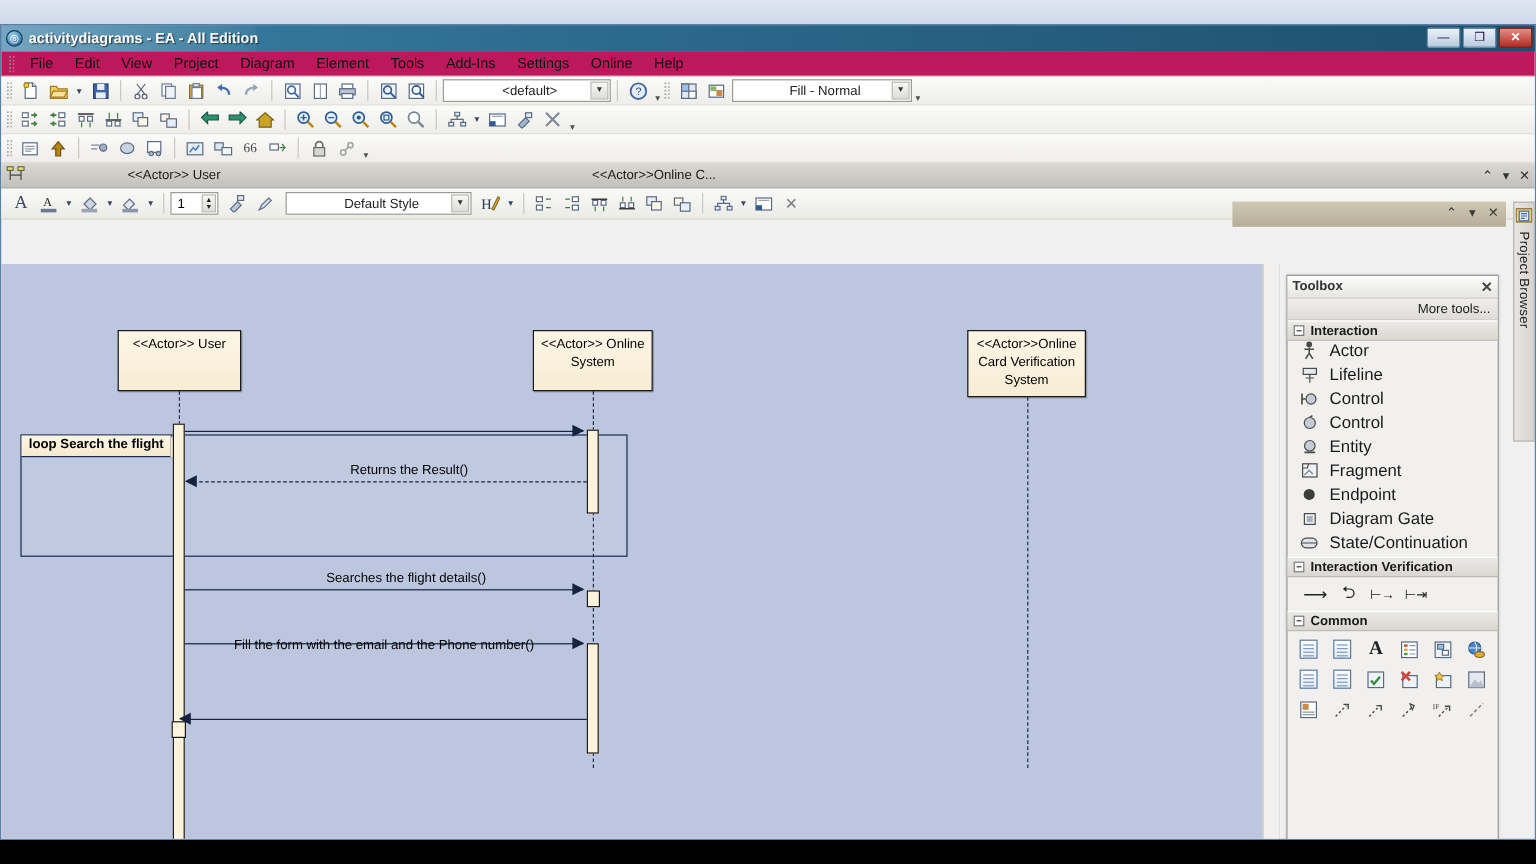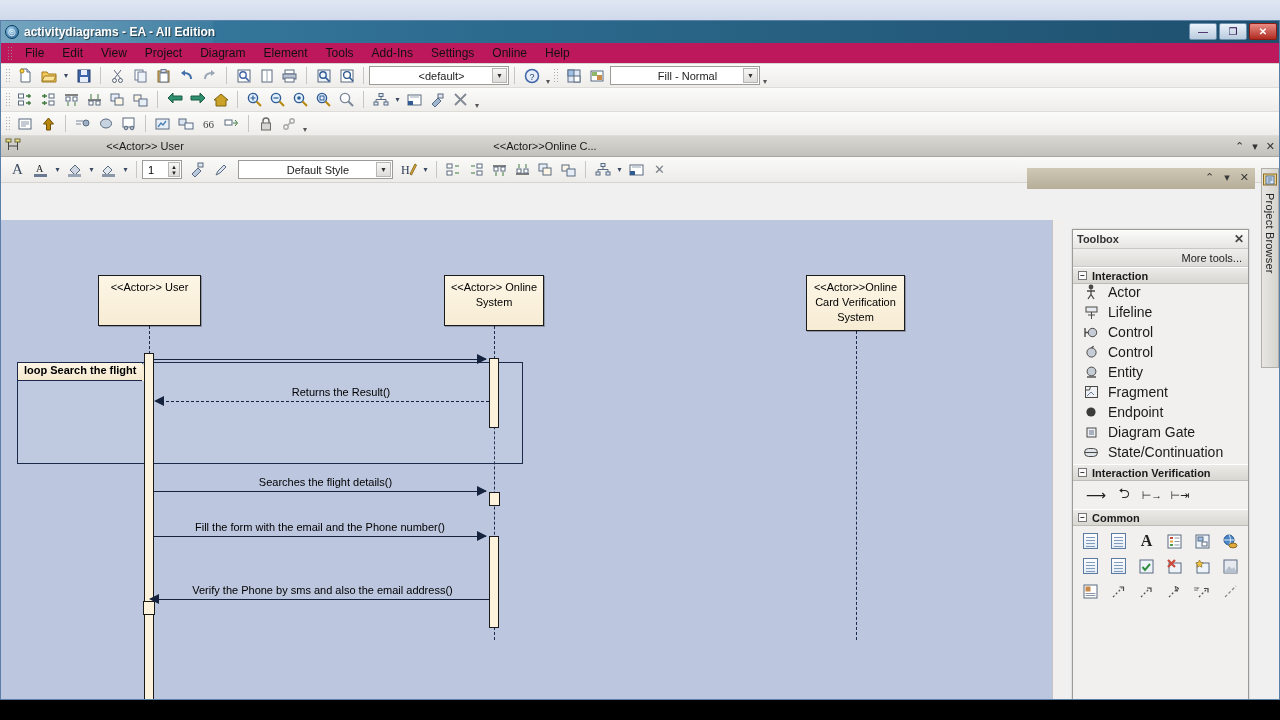--- a/index.html
+++ b/index.html
@@ -806,7 +806,7 @@
 
       <div class="msg-line" style="left:153px; top:271px; width:332px;"></div>
       <div class="arrow-r" style="left:476px; top:266px;"></div>
-      <div class="msg-label" style="left:140px; top:256px; width:332px;padding-left:37px;">Searches the flight details()</div>
+      <div class="msg-label" style="left:153px; top:256px; width:332px;padding-left:37px;">Searches the flight details()</div>
 
       <div class="msg-line" style="left:153px; top:316px; width:332px;"></div>
       <div class="arrow-r" style="left:476px; top:311px;"></div>

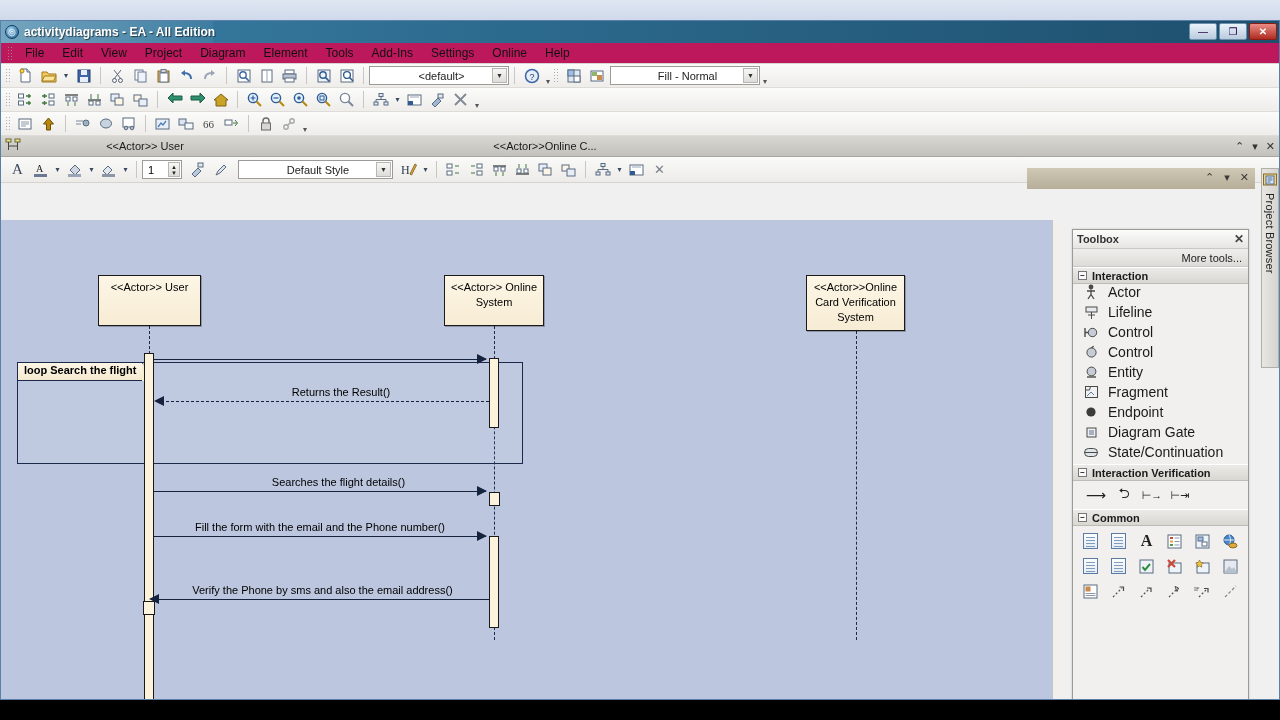--- a/index.html
+++ b/index.html
@@ -810,7 +810,7 @@
 
       <div class="msg-line" style="left:153px; top:316px; width:332px;"></div>
       <div class="arrow-r" style="left:476px; top:311px;"></div>
-      <div class="msg-label" style="left:153px; top:301px; width:332px;">Fill the form with the  email and the Phone number()</div>
+      <div class="msg-label" style="left:153px; top:312px; width:332px;">Fill the form with the  email and the Phone number()</div>
 
       <div class="msg-line" style="left:155px; top:379px; width:333px;"></div>
       <div class="arrow-l" style="left:148px; top:374px;"></div>

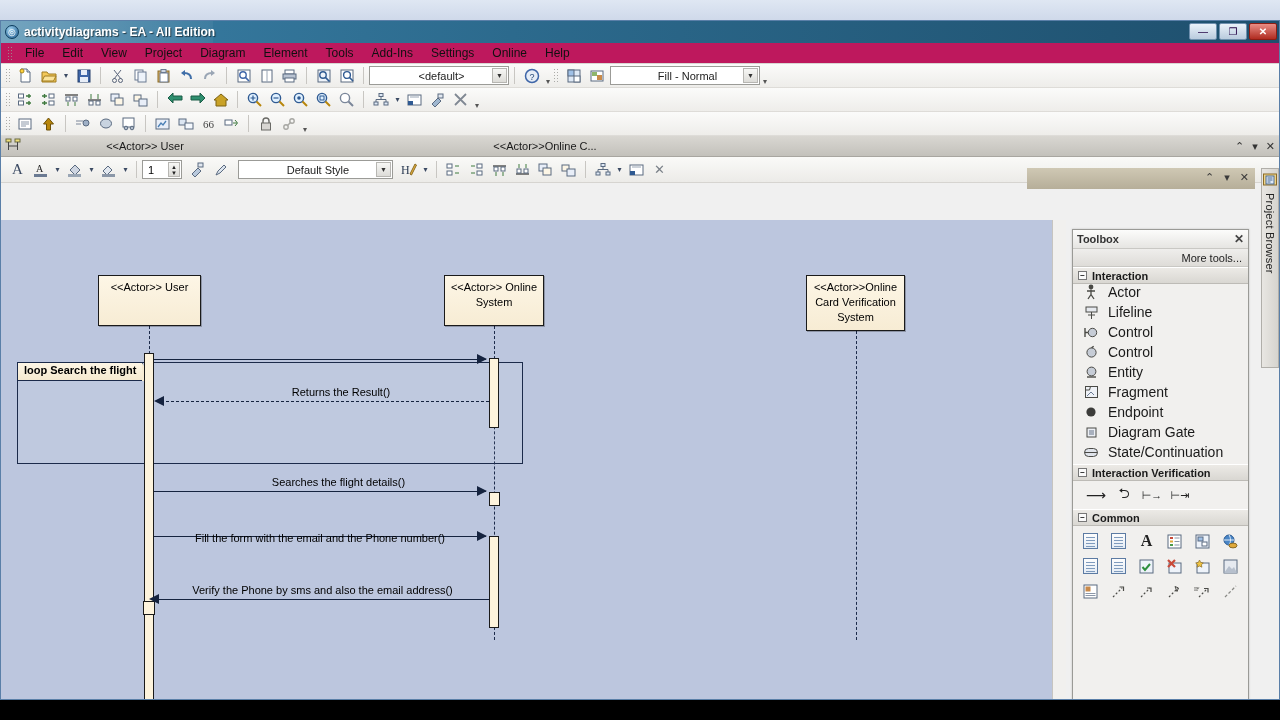--- a/index.html
+++ b/index.html
@@ -814,7 +814,6 @@
 
       <div class="msg-line" style="left:155px; top:379px; width:333px;"></div>
       <div class="arrow-l" style="left:148px; top:374px;"></div>
-      <div class="msg-label" style="left:155px; top:364px; width:333px;">Verify the Phone by sms and also the email address()</div>
 
     </div>
   </div>

